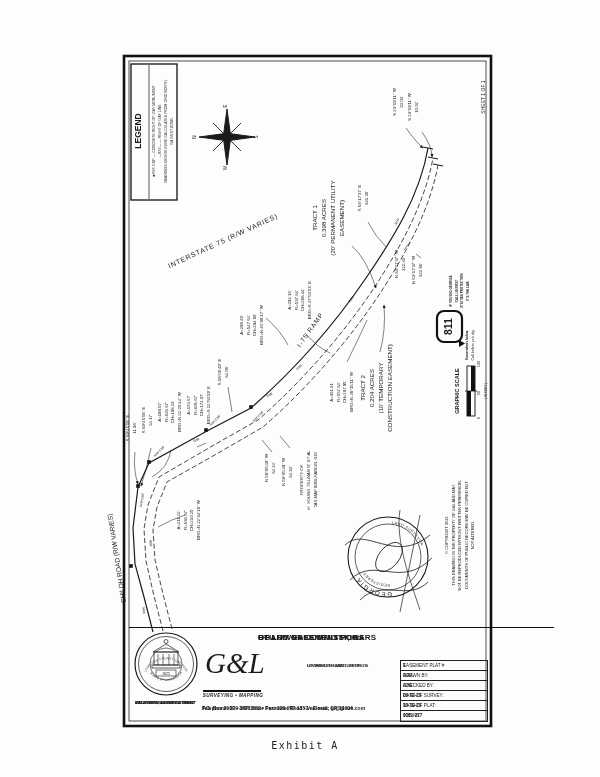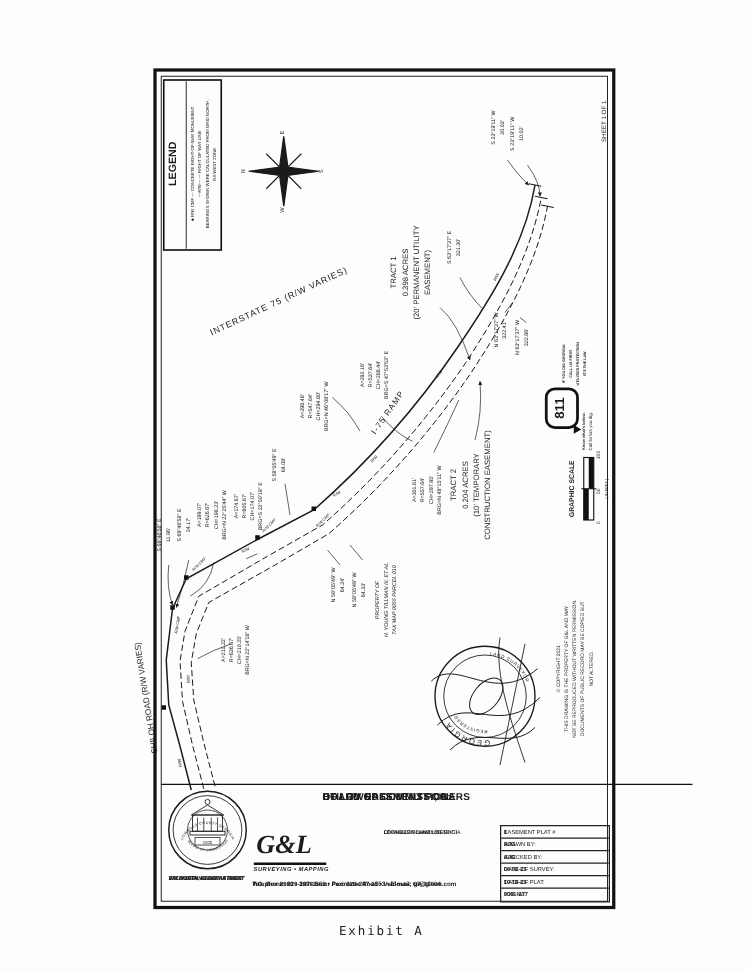--- a/index.html
+++ b/index.html
@@ -10,7 +10,7 @@
   .tb *{position:absolute;}
   .tb-title{left:129px;top:5px;width:180px;text-align:center;font-size:8px;font-weight:bold;line-height:9.5px;letter-spacing:.2px;}
   .tb-located{left:178px;top:35px;width:70px;text-align:center;font-size:4.2px;line-height:5.6px;}
-  .gl-logo{left:76px;top:34px;font-family:"Liberation Serif",serif;font-style:italic;font-weight:700;font-size:21px;line-height:26px;}
+  .gl-logo{left:76px;top:22px;font-family:"Liberation Serif",serif;font-style:italic;font-weight:400;font-size:29px;line-height:26px;}
   .gl-rule{left:74px;top:62px;width:58px;height:1.5px;background:#111;}
   .gl-sub{left:64px;top:65px;width:80px;text-align:center;font-size:4.6px;font-weight:bold;font-style:italic;letter-spacing:.4px;}
   .addr{left:73px;top:77px;width:176px;text-align:center;font-size:5px;line-height:7.5px;font-weight:600;}

